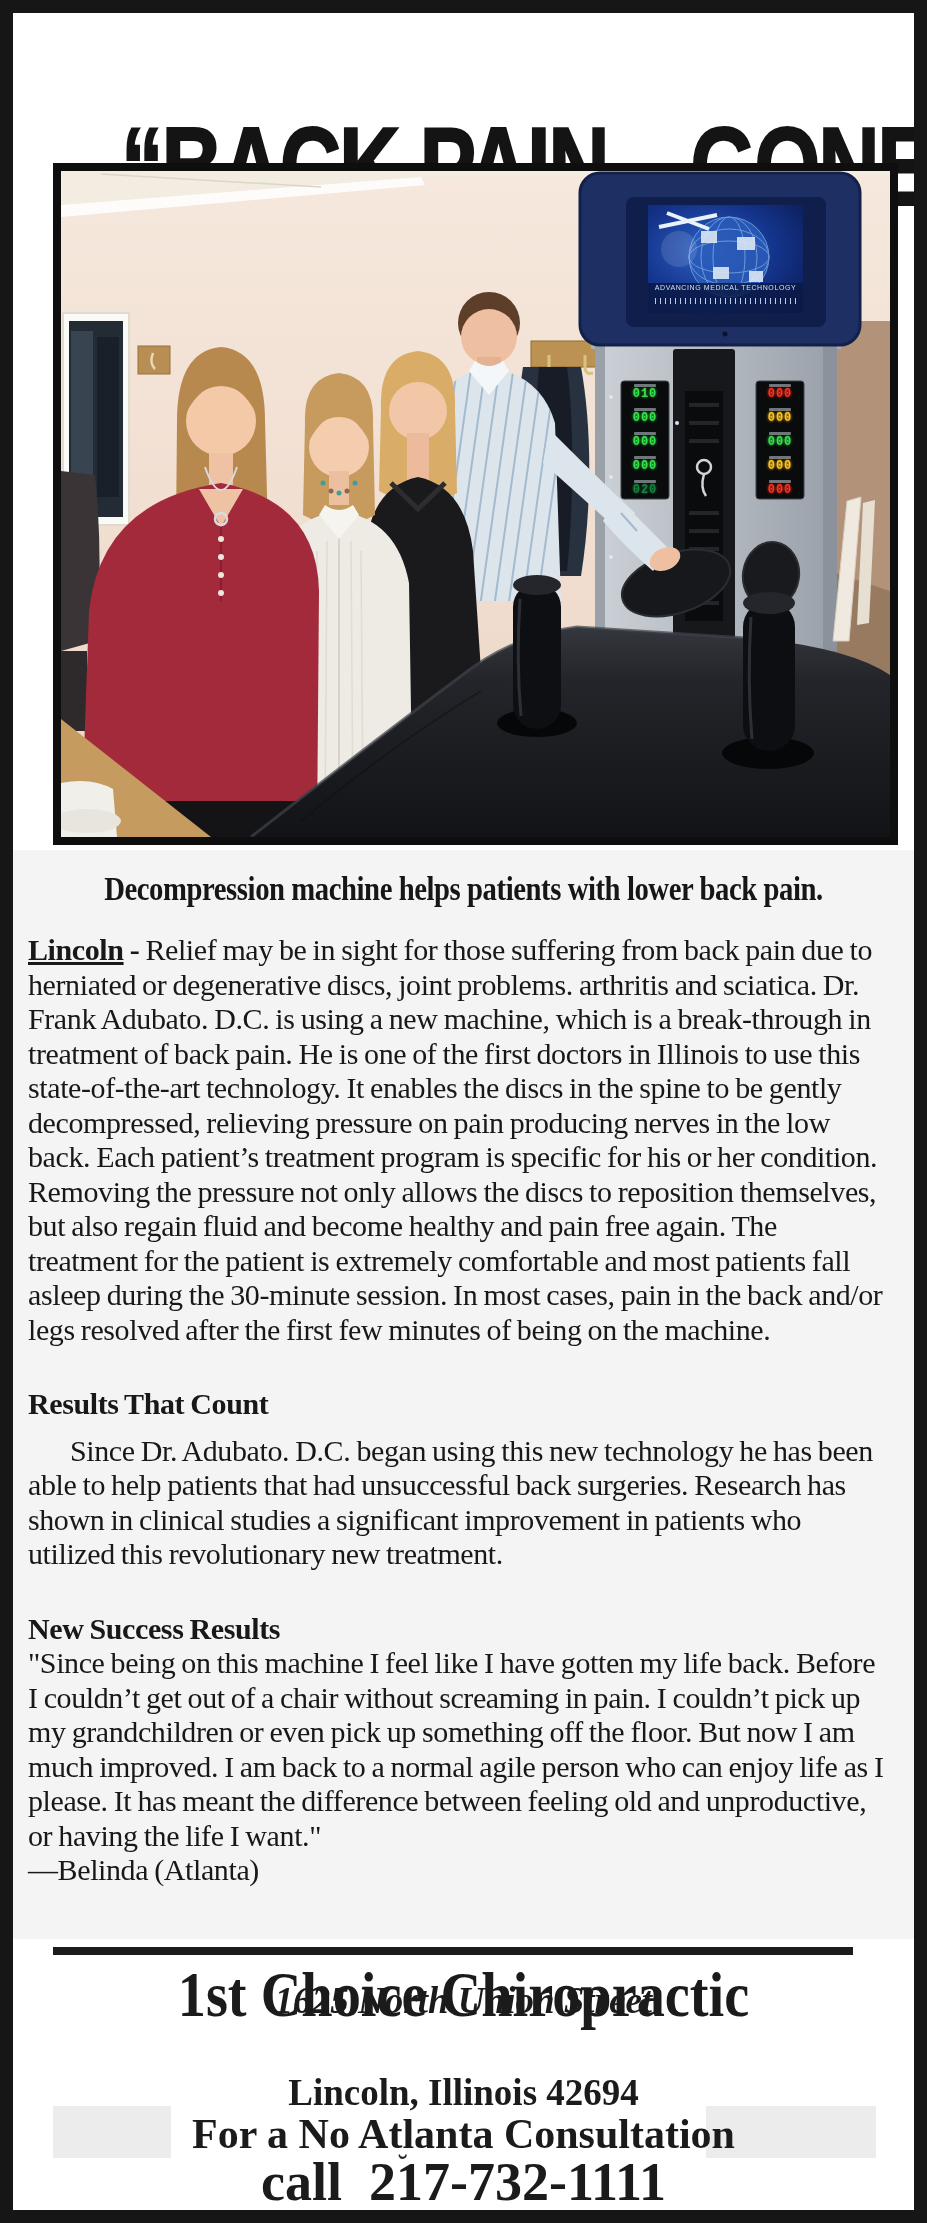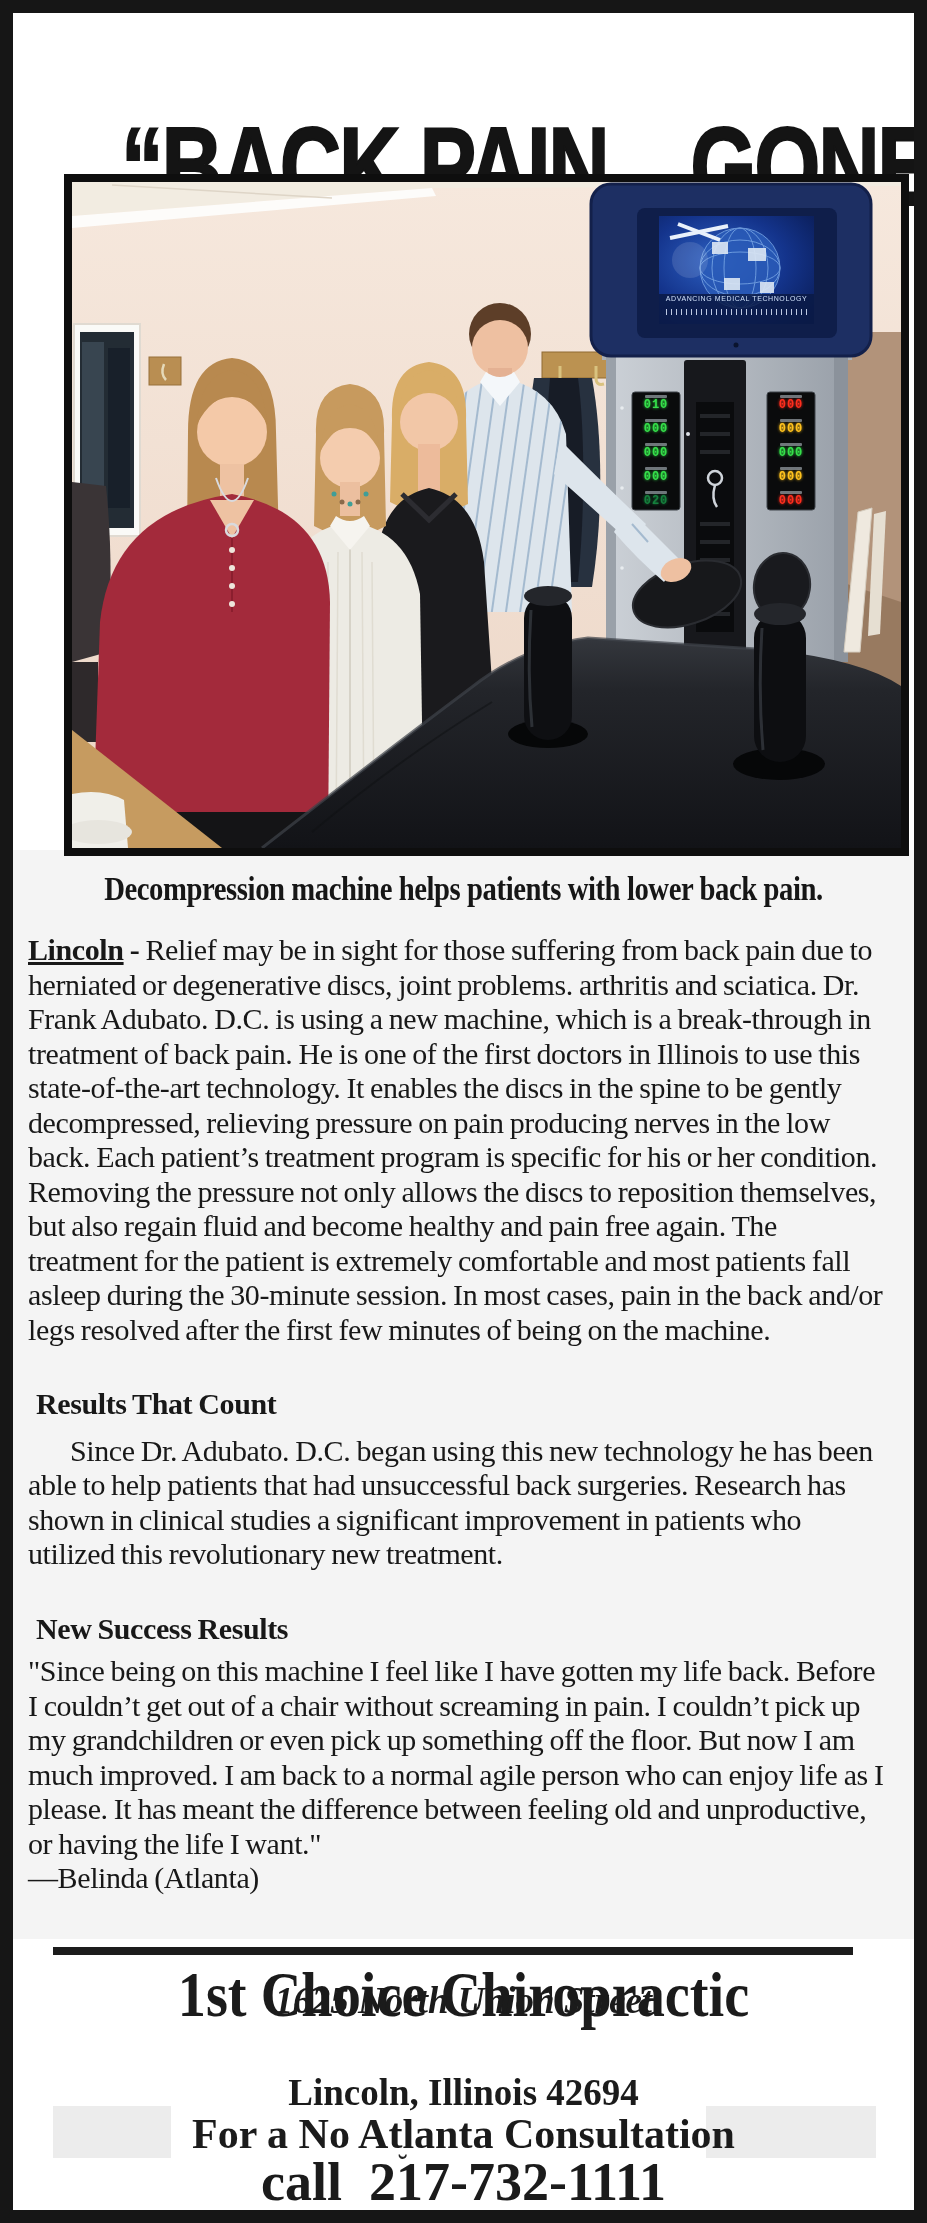--- a/index.html
+++ b/index.html
@@ -62,7 +62,7 @@
 
   <h1 class="headline">“BACK PAIN…GONE”</h1>
 
-  <figure class="photo-frame" style="margin:11px;">
+  <figure class="photo-frame" style="margin:0;">
     <div class="photo">
       <svg width="829" height="666" viewBox="0 0 829 666">
         <defs>

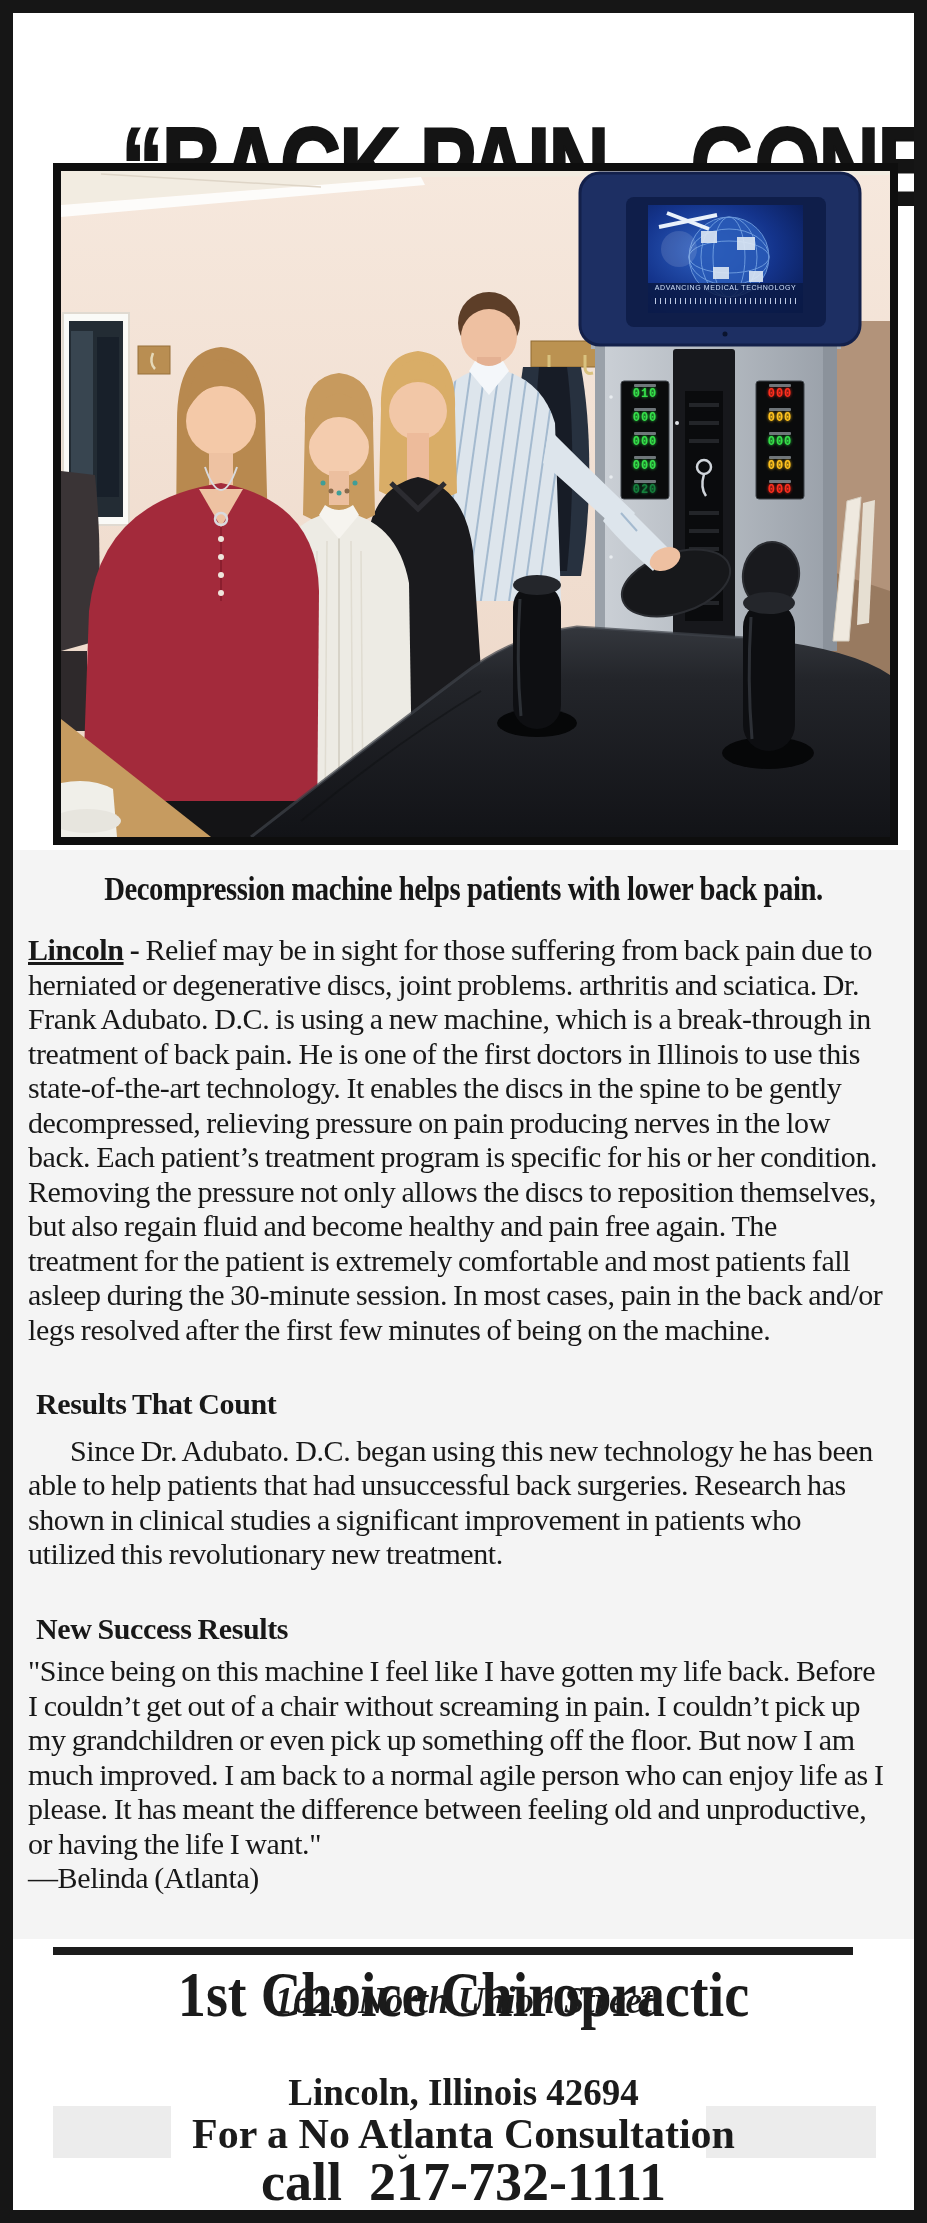--- a/index.html
+++ b/index.html
@@ -37,7 +37,7 @@
       letter-spacing:-.4px;word-spacing:-1px;color:#181818;}
   .article p{margin:12px 0 40px;}
   .article p.tight{margin:0;}
-  .article h2{font-size:30px;line-height:34.5px;margin:8px;font-weight:700;}
+  .article h2{font-size:30px;line-height:34.5px;margin:0;font-weight:700;}
   .indent{text-indent:42px;}
   .lead-b{font-weight:700;}
 

